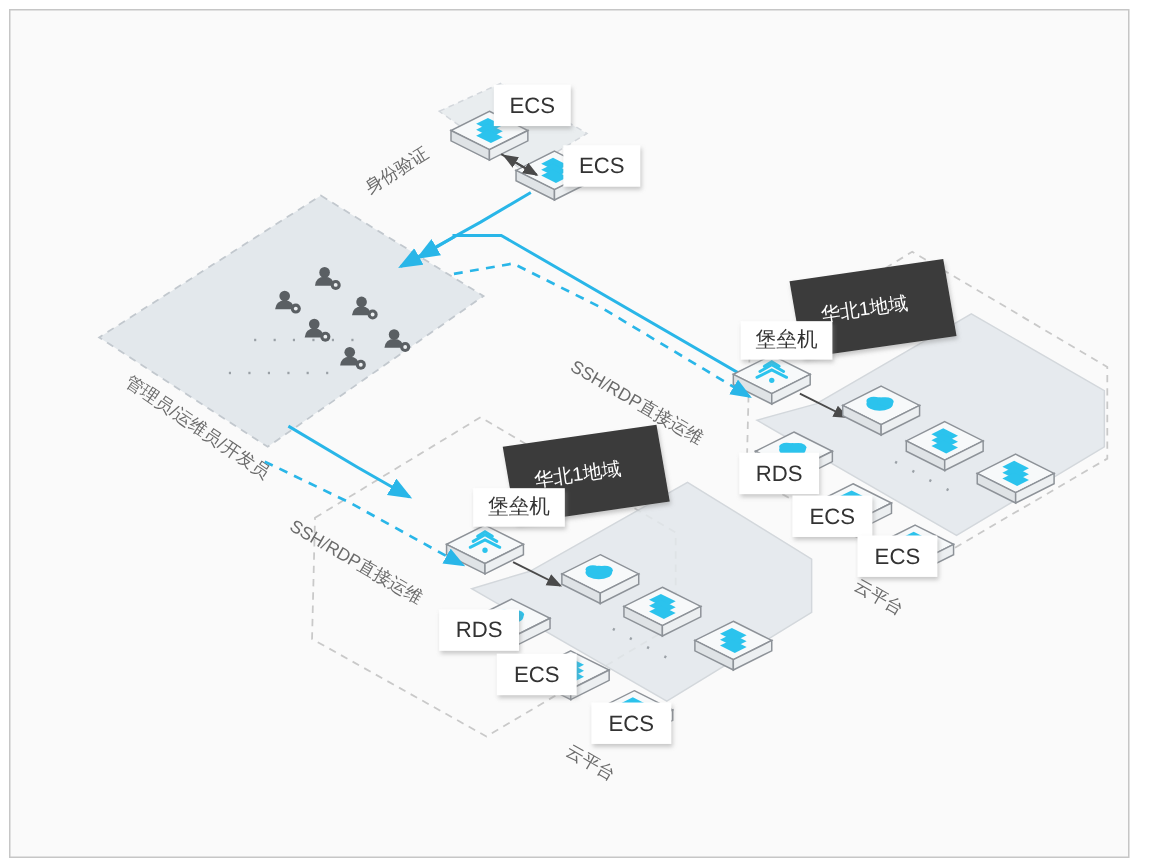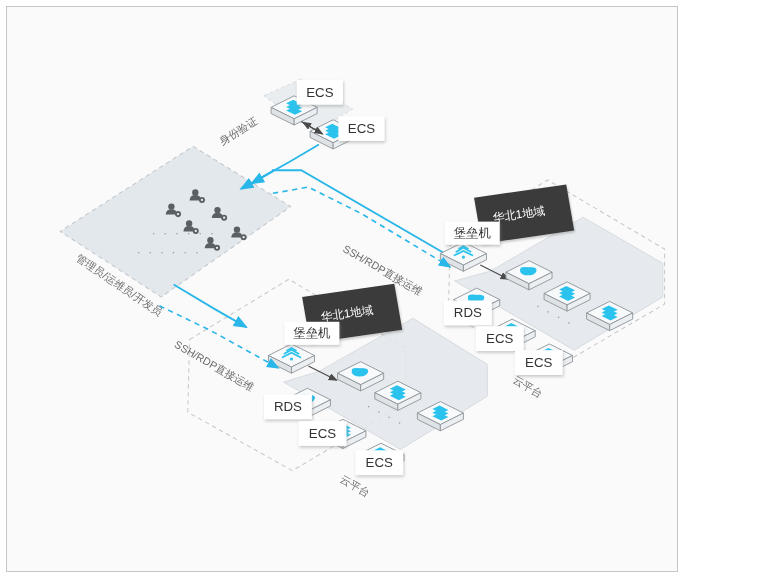--- a/index.html
+++ b/index.html
@@ -12,7 +12,7 @@
   #frame{
     position:absolute;
     left:6px;top:6px;
-    width:672px;height:566px;
+    width:747px;height:566px;
     background:#fafafa;
     border:1px solid #c6c6c6;
     box-sizing:border-box;

